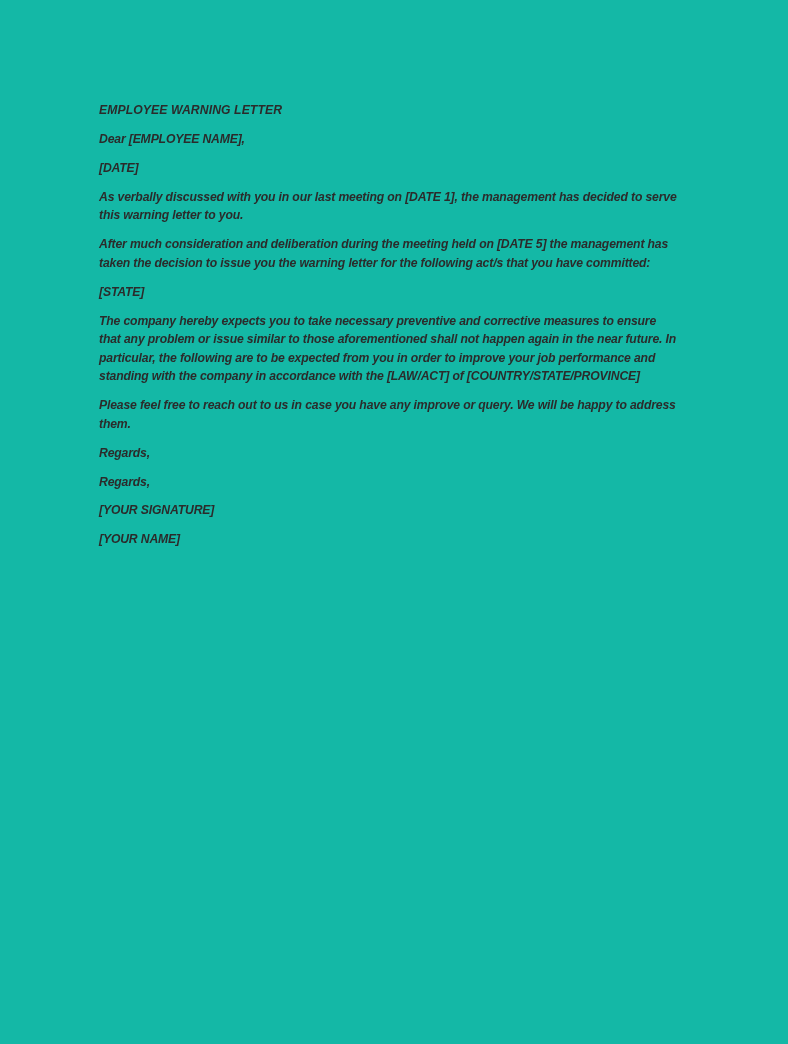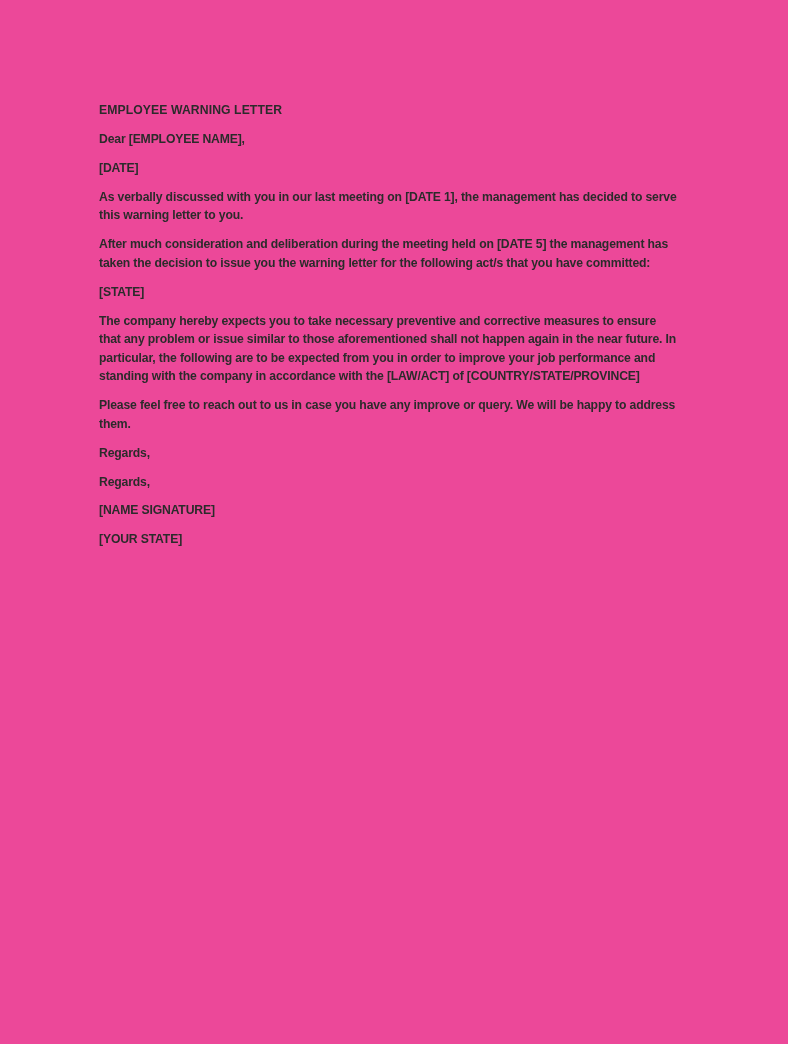--- a/index.html
+++ b/index.html
@@ -11,9 +11,10 @@
     position: relative;
     width: 788px;
     height: 1044px;
-    background: #ec4899;
+    background: #14b8a6;
     overflow: hidden;
     box-sizing: border-box;
+    font-style: italic;
   }
   .content {
     position: absolute;

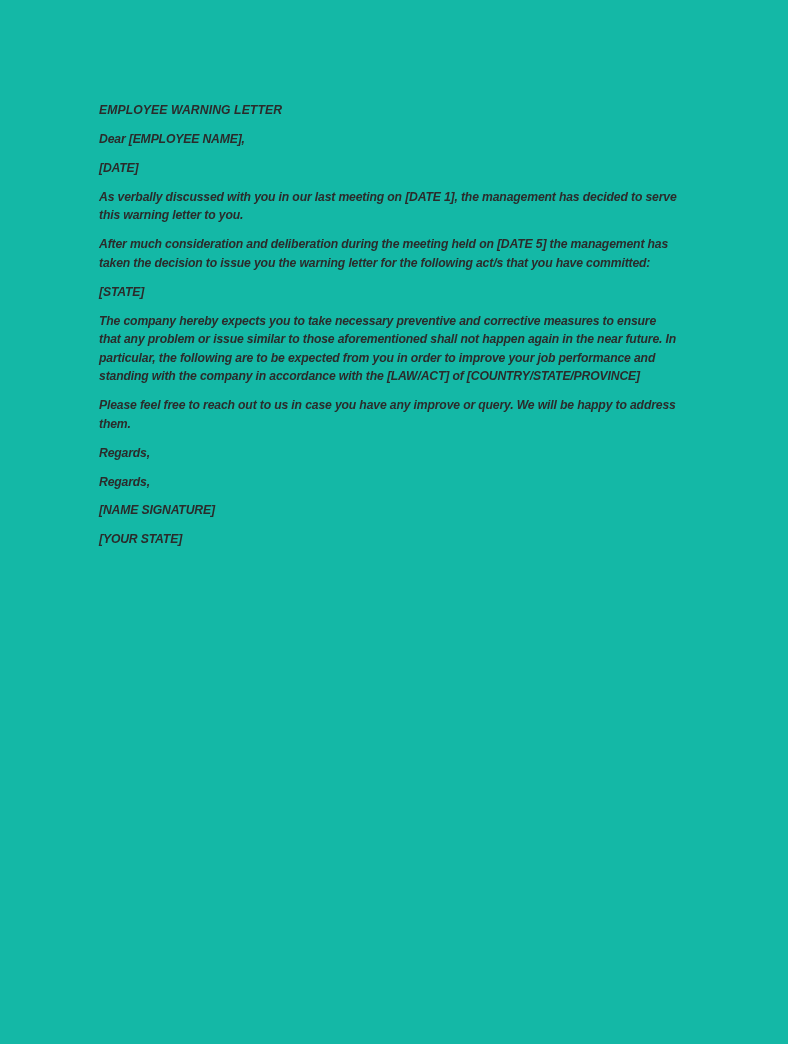--- a/index.html
+++ b/index.html
@@ -69,7 +69,7 @@
 
     <p class="block">Regards,</p>
 
-    <p class="block">[NAME SIGNATURE]</p>
+    <p class="block">[YOUR SIGNATURE]</p>
 
     <p class="block">[YOUR STATE]</p>
 

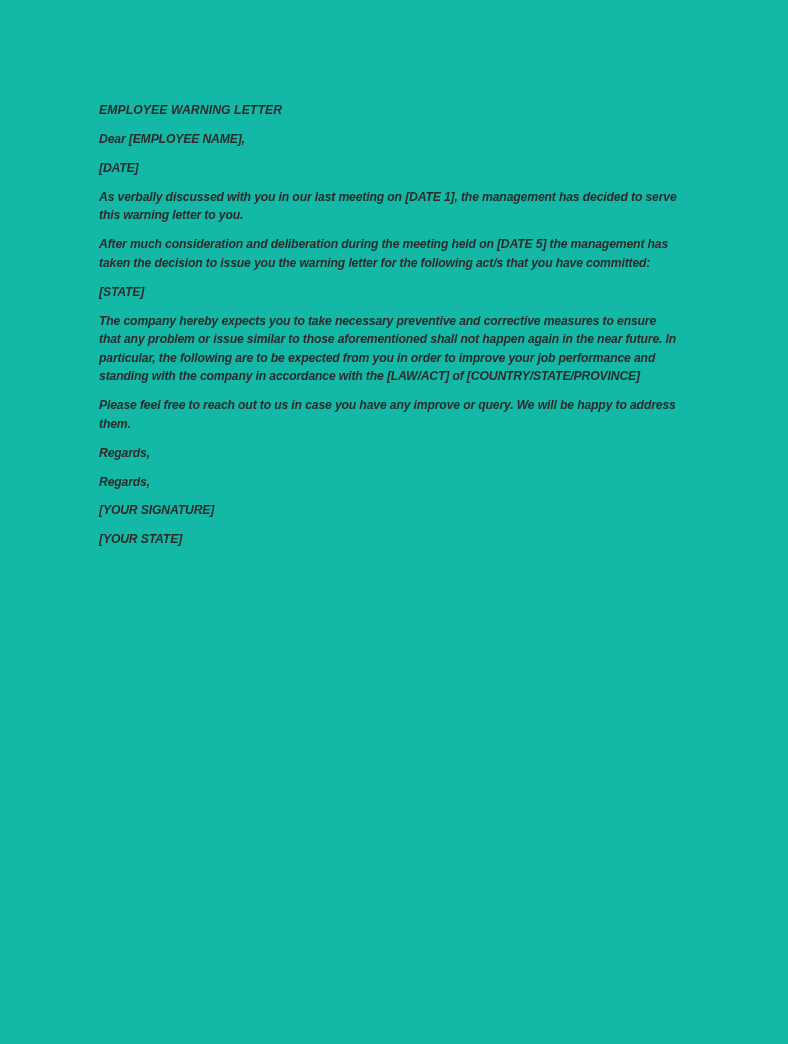--- a/index.html
+++ b/index.html
@@ -71,7 +71,7 @@
 
     <p class="block">[YOUR SIGNATURE]</p>
 
-    <p class="block">[YOUR STATE]</p>
+    <p class="block">[YOUR NAME]</p>
 
   </div>
 </div>

